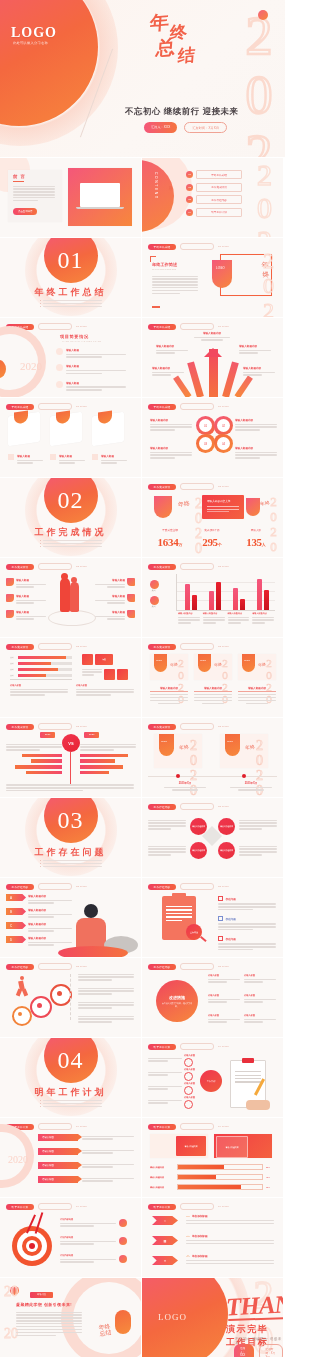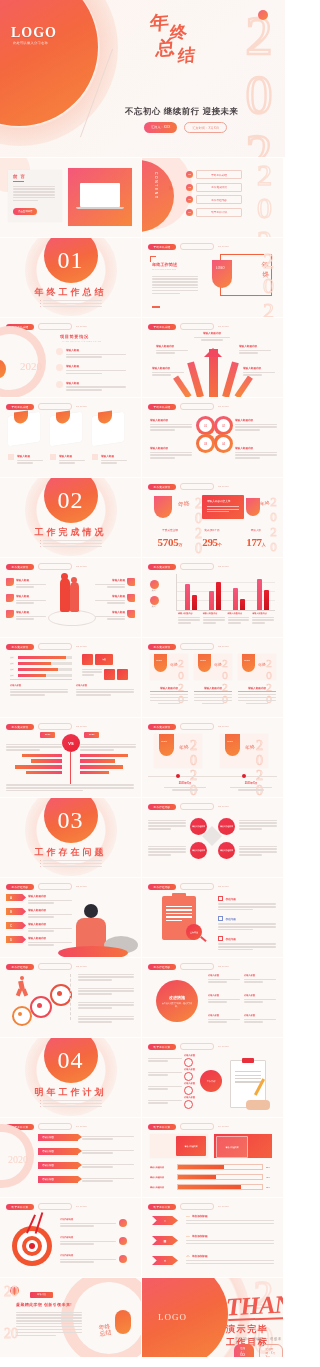--- a/index.html
+++ b/index.html
@@ -507,7 +507,7 @@
 
       <div style="position:absolute;left:10px;top:50px;width:36px;text-align:center;">
         <div class="stat-cap">年度总营业额</div>
-        <div><span class="stat-num">5705</span><span class="stat-unit">万</span></div>
+        <div><span class="stat-num">1634</span><span class="stat-unit">万</span></div>
       </div>
       <div style="position:absolute;left:52px;top:50px;width:36px;text-align:center;">
         <div class="stat-cap">完成项目个数</div>

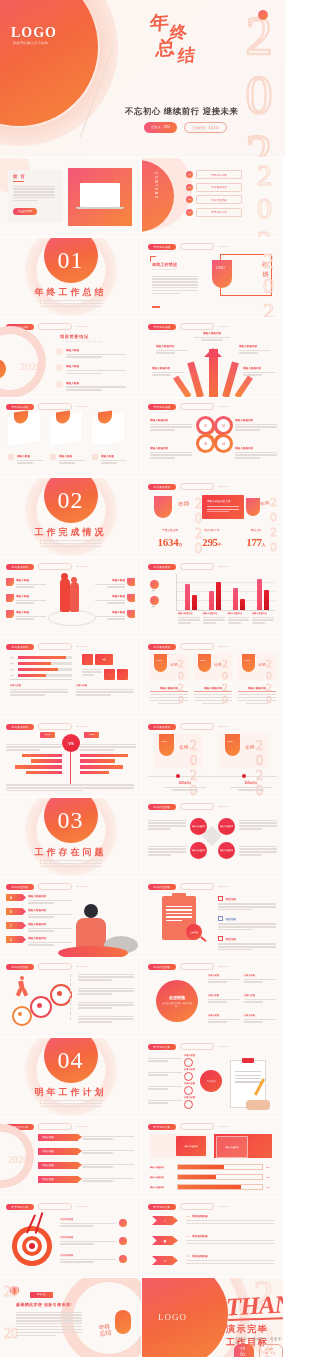--- a/index.html
+++ b/index.html
@@ -515,7 +515,7 @@
       </div>
       <div style="position:absolute;left:96px;top:50px;width:36px;text-align:center;">
         <div class="stat-cap">团队人数</div>
-        <div><span class="stat-num">177</span><span class="stat-unit">人</span></div>
+        <div><span class="stat-num">135</span><span class="stat-unit">人</span></div>
       </div>
     </div>
 

